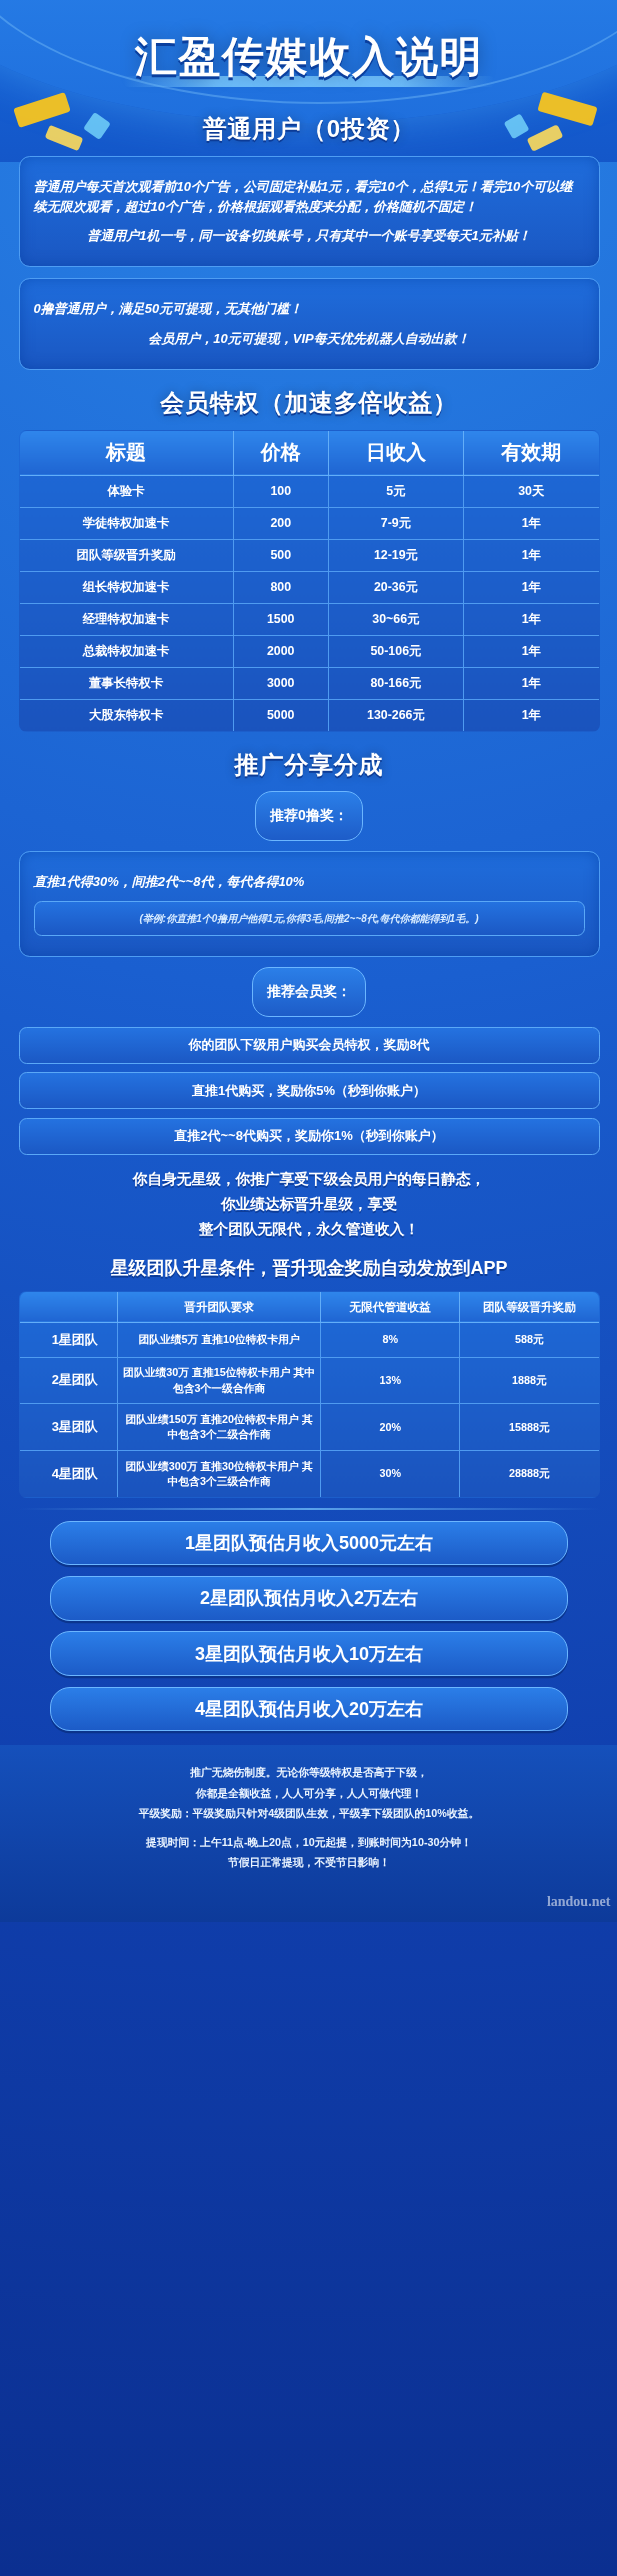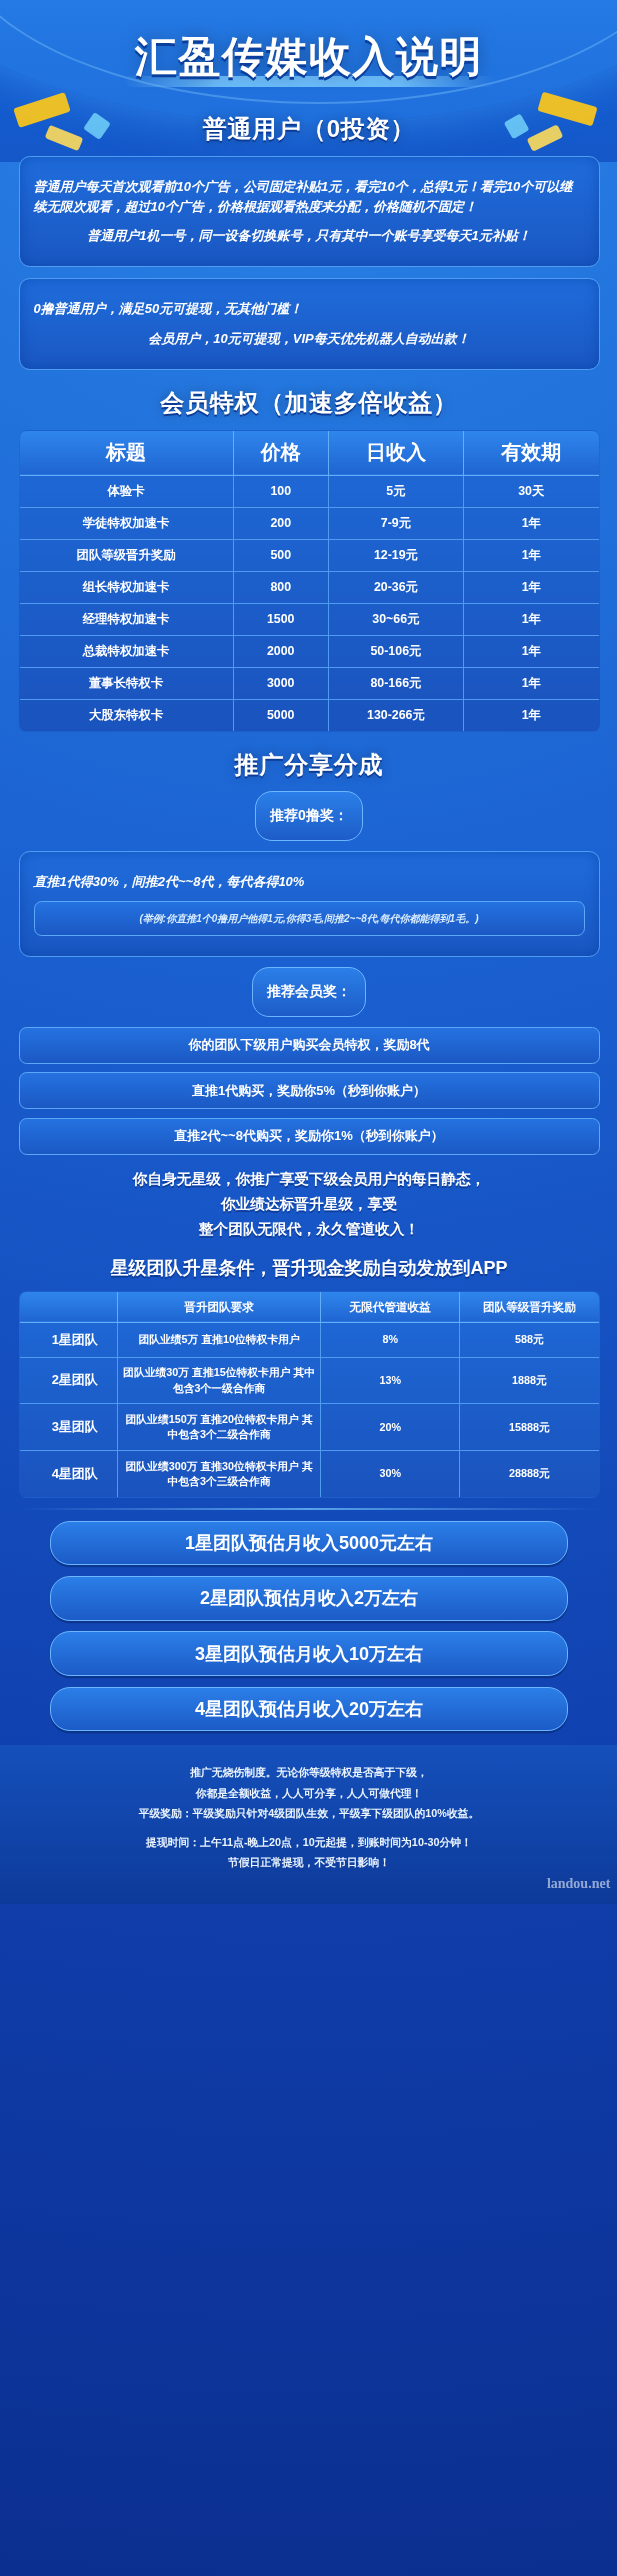--- a/index.html
+++ b/index.html
@@ -186,7 +186,7 @@
   .footer{
     position:relative;
     margin-top:14px;
-    padding:17px 20px 31px 20px;
+    padding:17px 20px 49px 20px;
     background:linear-gradient(180deg,#1550bb 0%,#0d3a9a 100%);
     text-align:center;
     font-size:10.8px;

